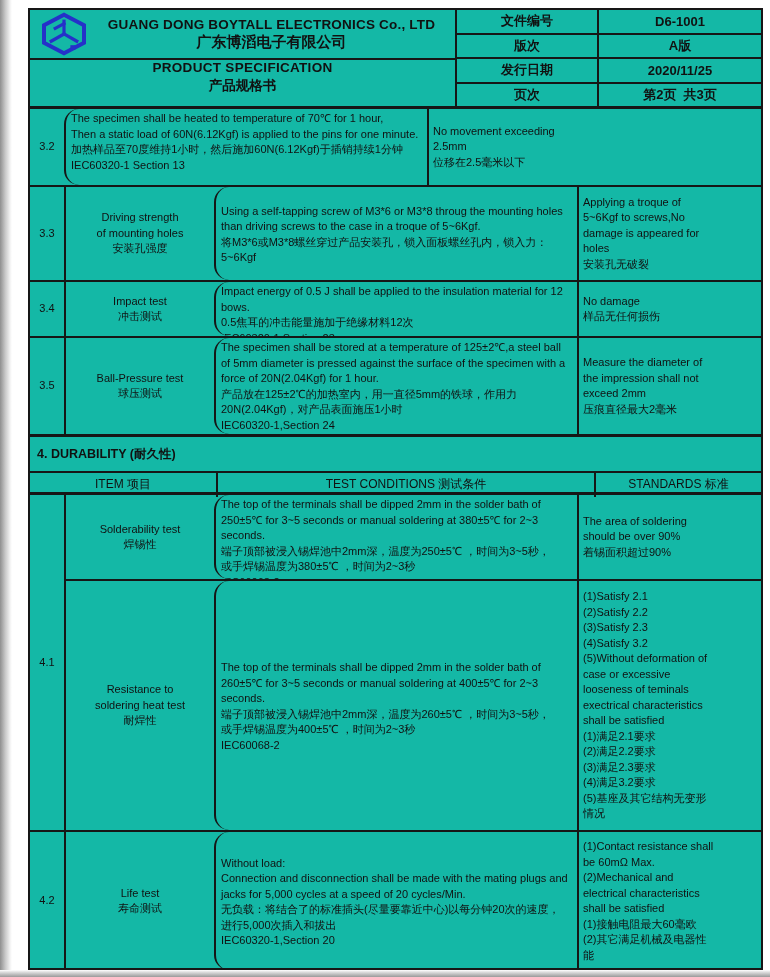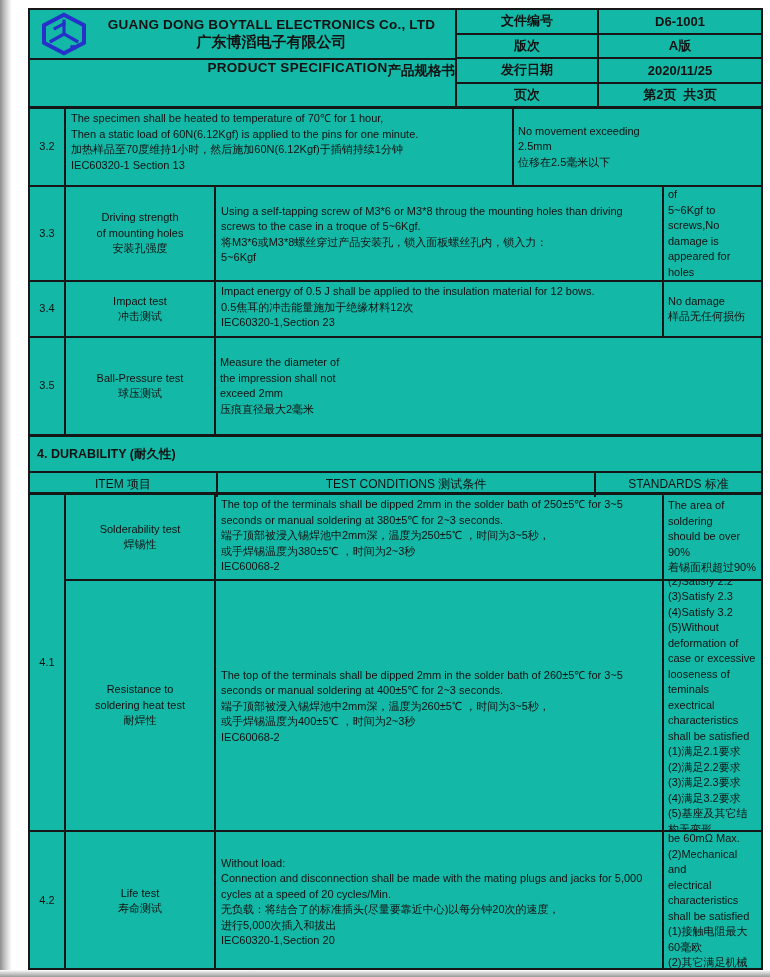--- a/index.html
+++ b/index.html
@@ -38,7 +38,7 @@
   .hdr-company-text { flex: 1; text-align: center; font-weight: bold; }
   .company-en { font-size: 13.5px; letter-spacing: 0.2px; }
   .company-cn { font-size: 15px; margin-top: 1px; }
-  .hdr-title { flex: 1; display: flex; justify-content: flex-end; text-align: center; font-weight: bold; }
+  .hdr-title { flex: 1; display: flex; flex-direction: column; justify-content: flex-start; text-align: center; font-weight: bold; }
   .title-en { font-size: 13.5px; letter-spacing: 0.3px; }
   .title-cn { font-size: 13.5px; margin-top: 2px; }
   .hdr-meta { flex: 1; display: flex; flex-direction: column; }

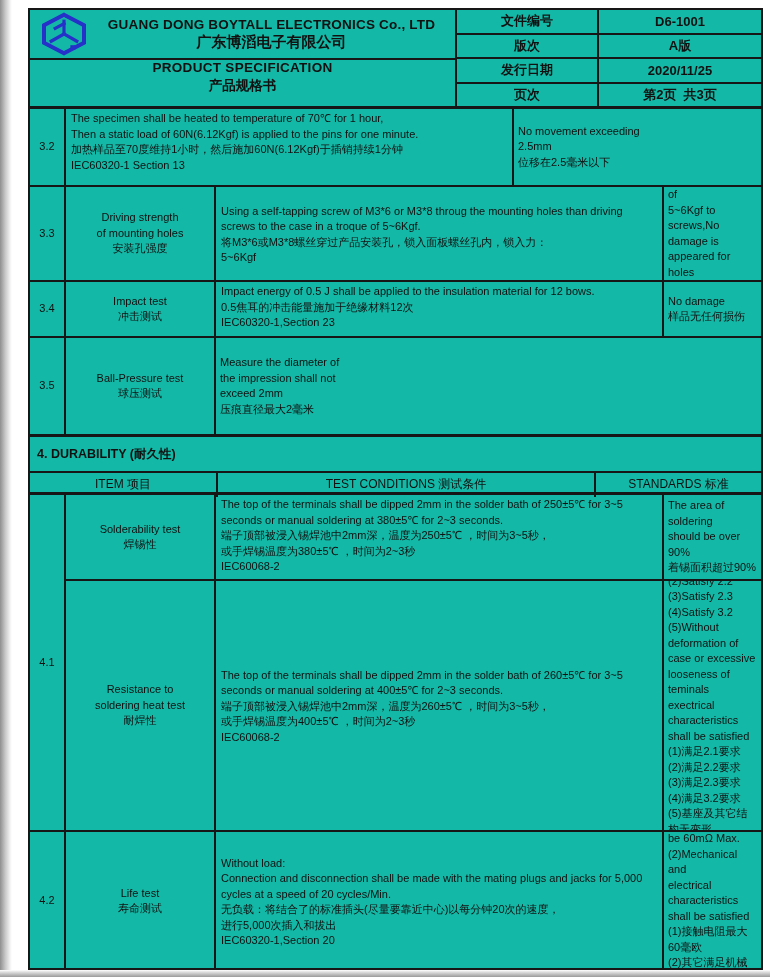--- a/index.html
+++ b/index.html
@@ -55,7 +55,7 @@
   .c-num { width: 34px; display: flex; align-items: center; justify-content: center; }
   .c-item { width: 150px; border-left: 2px solid #161616; display: flex; flex-direction: column;
     align-items: center; justify-content: center; text-align: center; padding: 0 2px; }
-  .c-cond { width: 448px; border-left: 2px solid #161616; padding: 2px 4px 0 5px; }
+  .c-cond { width: 363px; border-left: 2px solid #161616; padding: 2px 4px 0 5px; border-radius: 15px; }
   .c-cond.vcenter { display: flex; flex-direction: column; justify-content: center; }
   .c-std  { flex: 1; border-left: 2px solid #161616; padding: 2px 3px 2px 4px;
     display: flex; flex-direction: column; justify-content: center; }

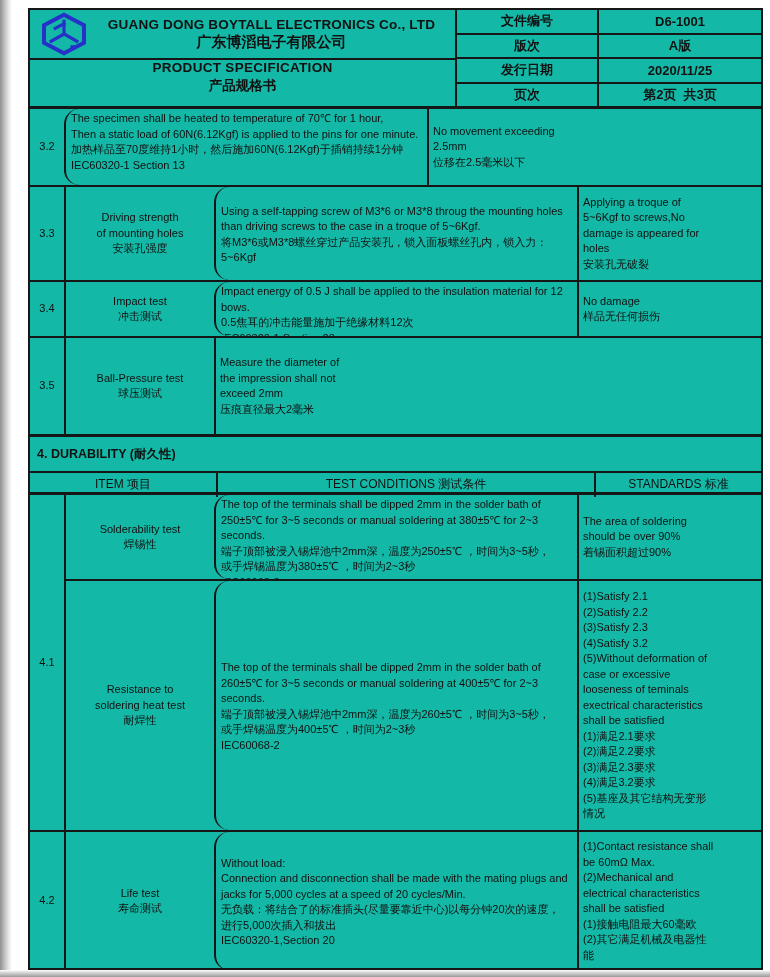--- a/index.html
+++ b/index.html
@@ -166,6 +166,10 @@
       <div class="c c-num">3.5</div>
       <div class="c c-item">Ball-Pressure test
 球压测试</div>
+      <div class="c c-cond">The specimen shall be stored at a temperature of 125±2℃,a steel ball of 5mm diameter is pressed against the surface of the specimen with a force of 20N(2.04Kgf) for 1 hour.
+产品放在125±2℃的加热室内，用一直径5mm的铁球，作用力
+20N(2.04Kgf)，对产品表面施压1小时
+IEC60320-1,Section 24</div>
       <div class="c c-std">Measure the diameter of
 the impression shall not
 exceed 2mm

